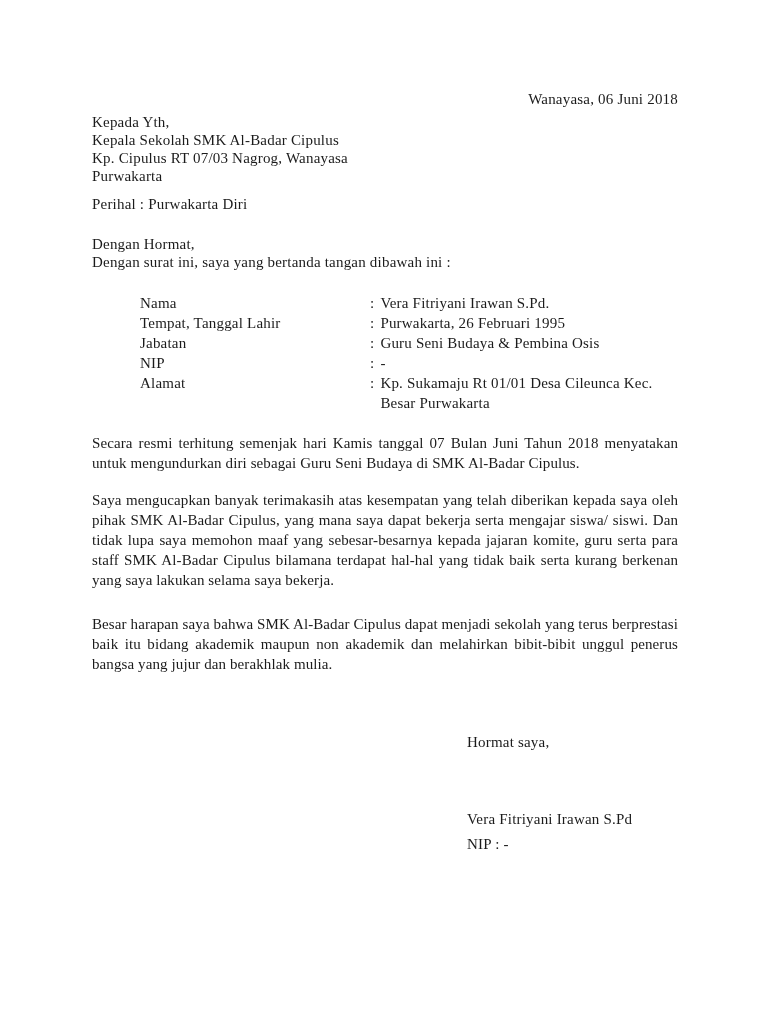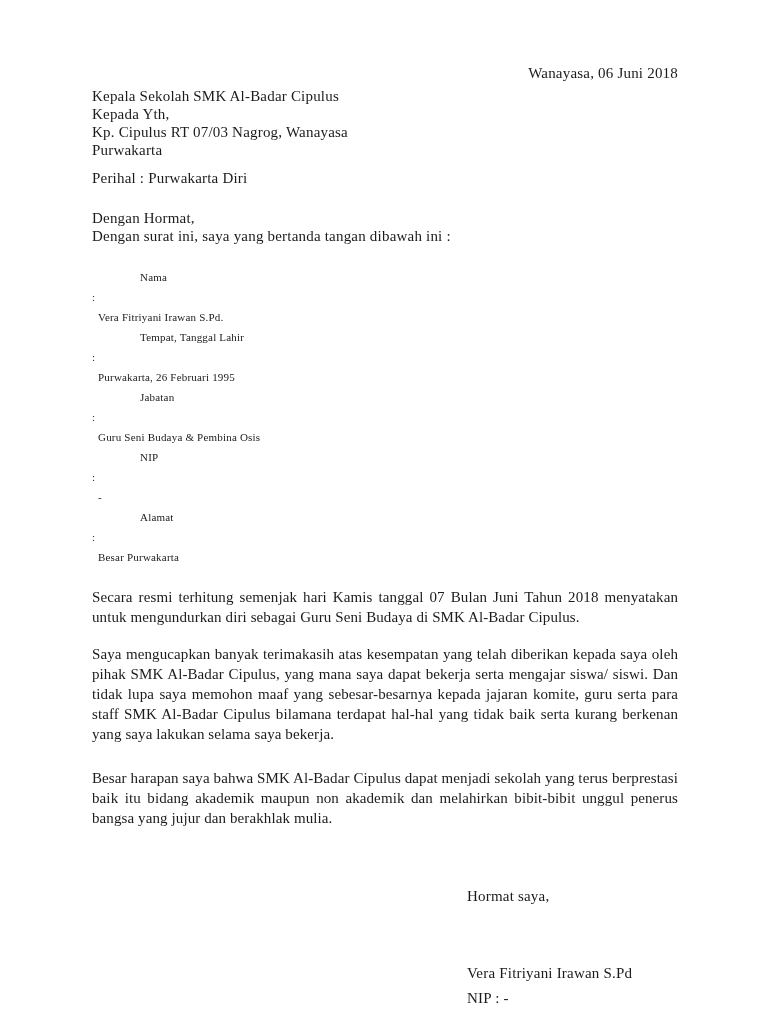--- a/index.html
+++ b/index.html
@@ -15,7 +15,7 @@
   .page {
     width: 768px; height: 1024px;
     background: #ffffff;
-    padding: 64px 90px 0 92px;
+    padding: 90px 90px 0 92px;
   }
   .date-line {
     text-align: right;

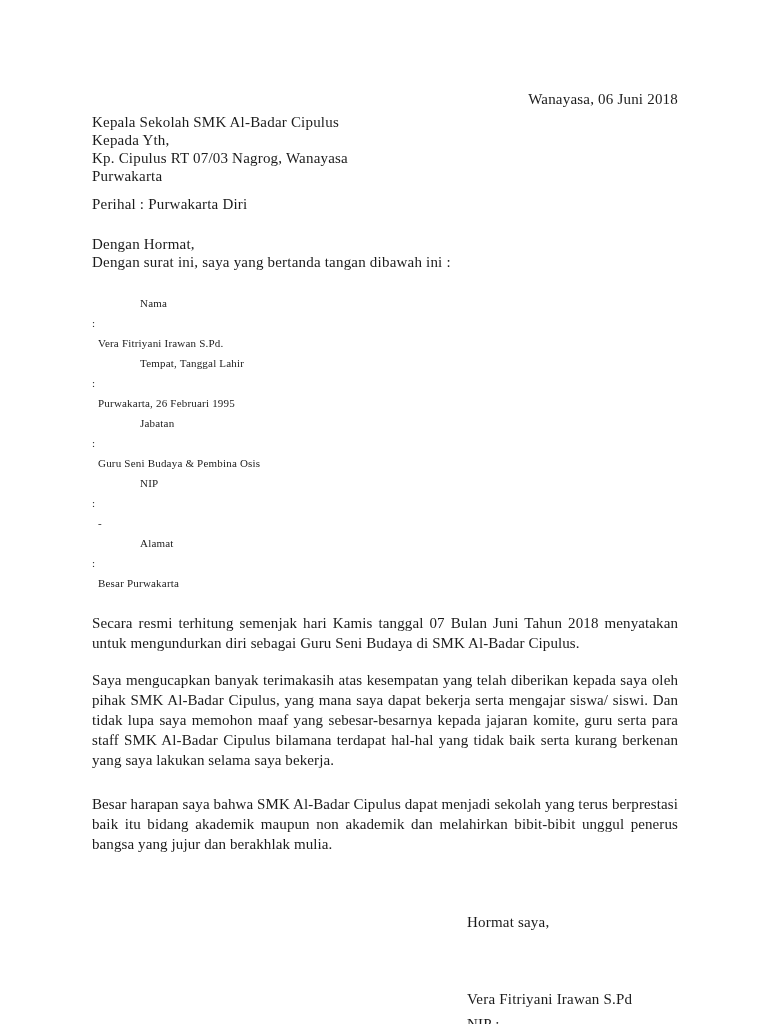--- a/index.html
+++ b/index.html
@@ -96,8 +96,8 @@
   <div class="date-line">Wanayasa, 06 Juni 2018</div>
 
   <div class="recipient">
+    <div class="r-line">Kepada Yth,</div>
     <div class="r-line">Kepala Sekolah SMK Al-Badar Cipulus</div>
-    <div class="r-line">Kepada Yth,</div>
     <div class="r-line">Kp. Cipulus RT 07/03 Nagrog, Wanayasa</div>
     <div class="r-line">Purwakarta</div>
   </div>

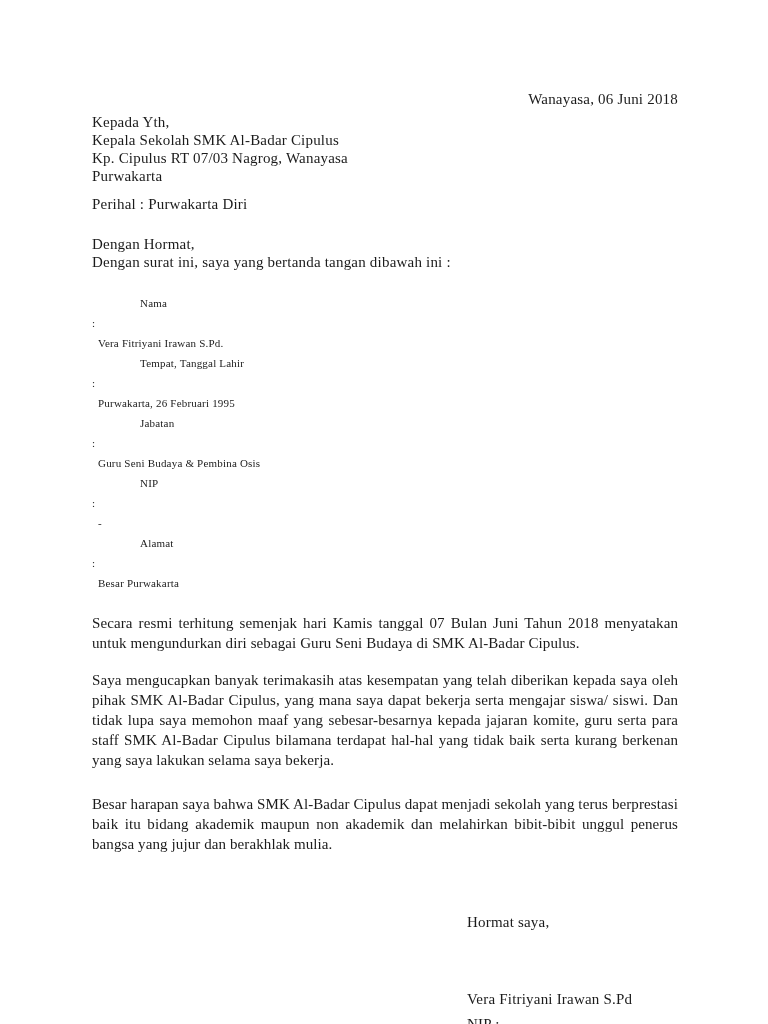--- a/index.html
+++ b/index.html
@@ -48,10 +48,9 @@
   .details { margin-top: 22px; }
   .drow {
     display: flex;
-    font-size: 11px;
+    font-size: 15px;
     line-height: 20px;
     letter-spacing: 0.2px;
-    flex-direction: column;
   }
   .dlabel {
     margin-left: 48px;

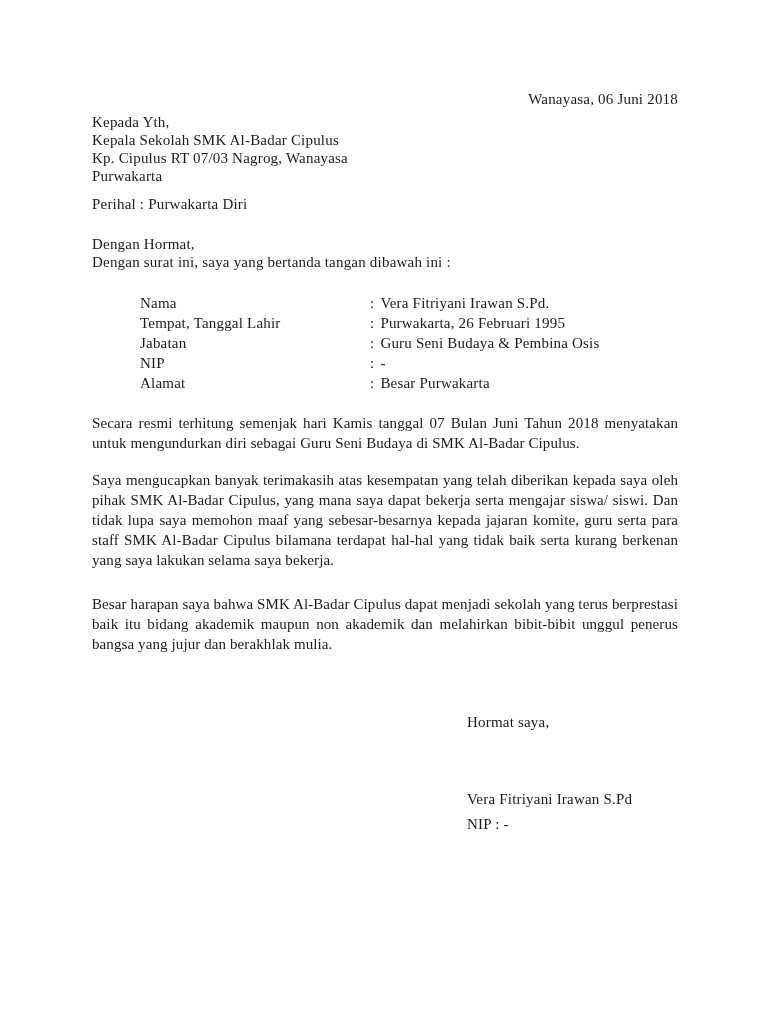--- a/index.html
+++ b/index.html
@@ -141,6 +141,7 @@
       <div class="dlabel">Alamat</div>
       <div class="dcolon">:</div>
       <div class="dvalue">
+        <div>Kp. Sukamaju Rt 01/01 Desa Cileunca Kec.</div>
         <div>Besar Purwakarta</div>
       </div>
     </div>

